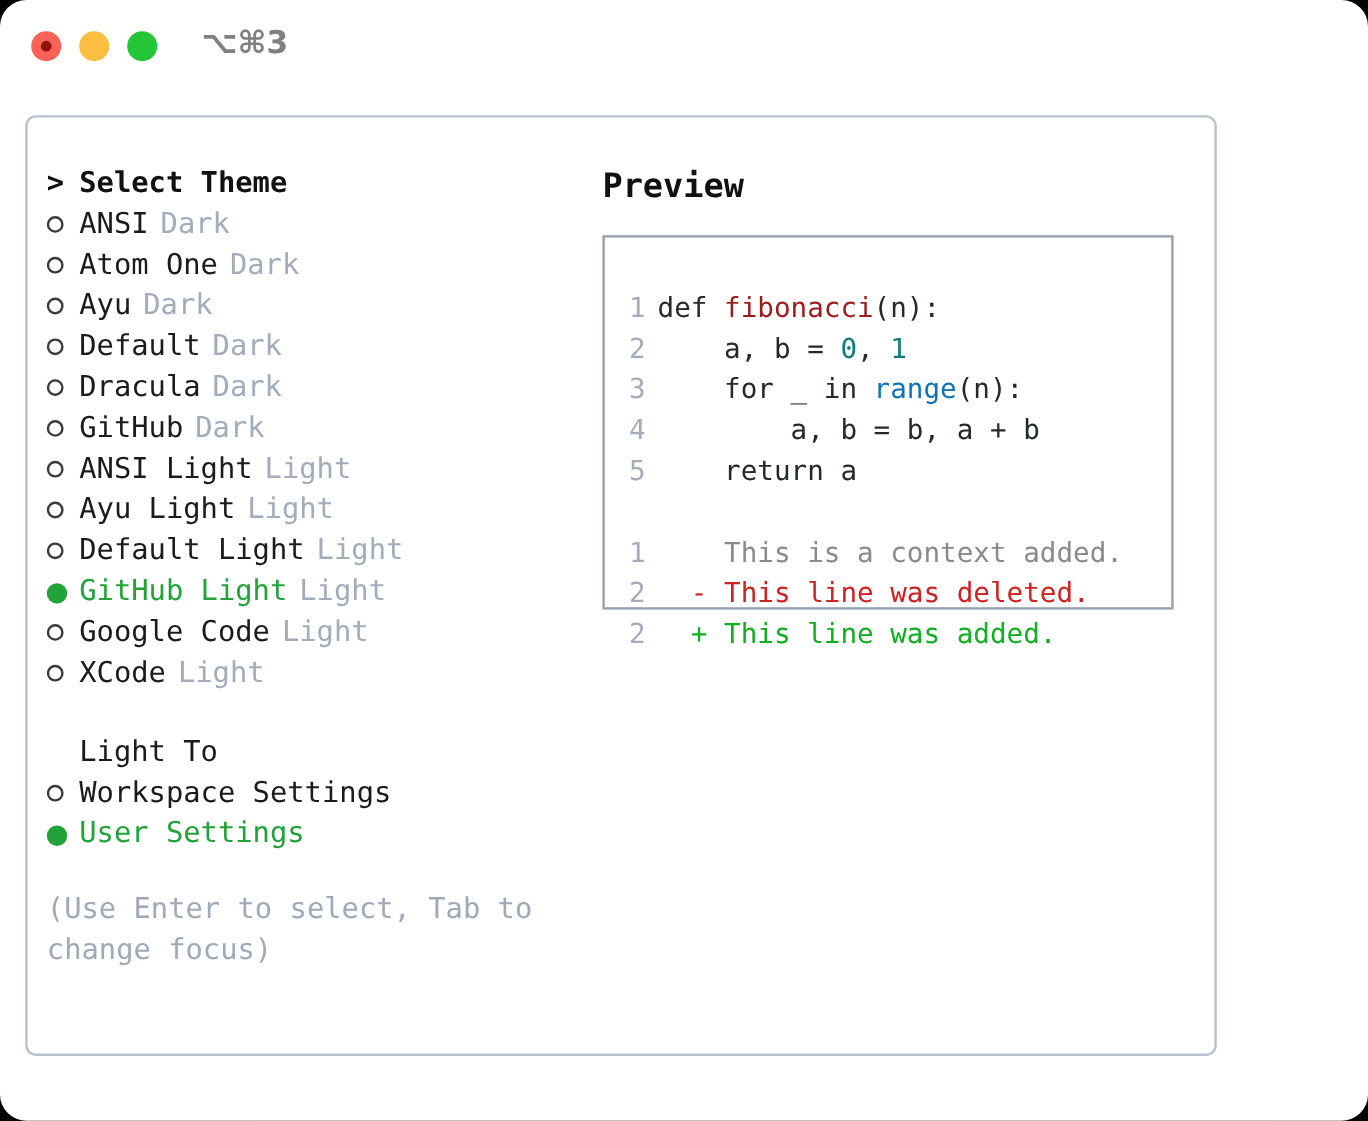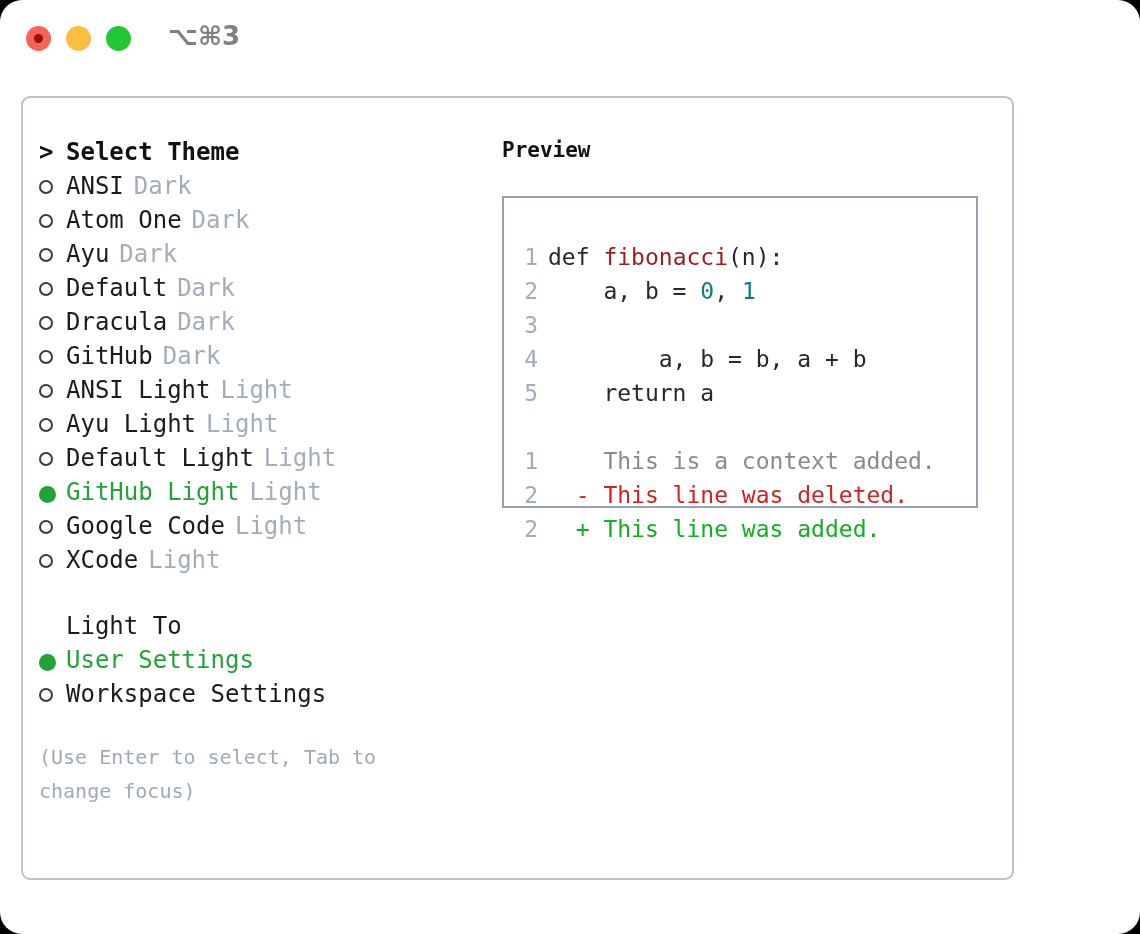--- a/index.html
+++ b/index.html
@@ -150,7 +150,7 @@
     width: 500px;
   }
   .preview-head {
-    font-size: 21px;
+    font-size: 28px;
     font-weight: bold;
     color: #111114;
     height: 34px;

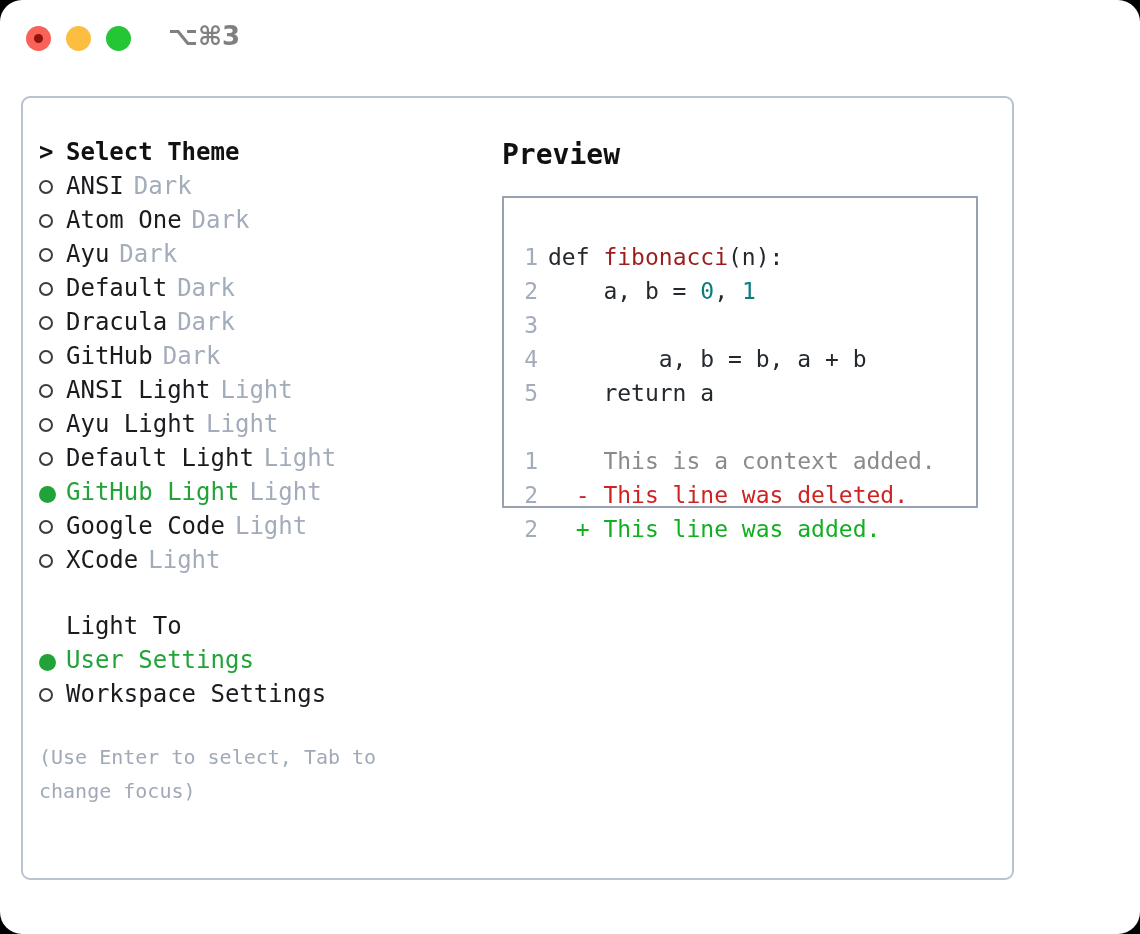--- a/index.html
+++ b/index.html
@@ -246,7 +246,7 @@
         <div id="code-block">
             <div class="code-line"><span class="ln">1</span><span><span class="code-txt">def </span><span class="tok-fn">fibonacci</span><span class="code-txt">(n):</span></span></div>
             <div class="code-line"><span class="ln">2</span><span><span class="code-txt">    a, b = </span><span class="tok-num">0</span><span class="code-txt">, </span><span class="tok-num">1</span></span></div>
-            <div class="code-line"><span class="ln">3</span></div>
+            <div class="code-line"><span class="ln">3</span><span><span class="code-txt">    for _ in </span><span class="tok-blt">range</span><span class="code-txt">(n):</span></span></div>
             <div class="code-line"><span class="ln">4</span><span><span class="code-txt">        a, b = b, a + b</span></span></div>
             <div class="code-line"><span class="ln">5</span><span><span class="code-txt">    return a</span></span></div>
           </div>

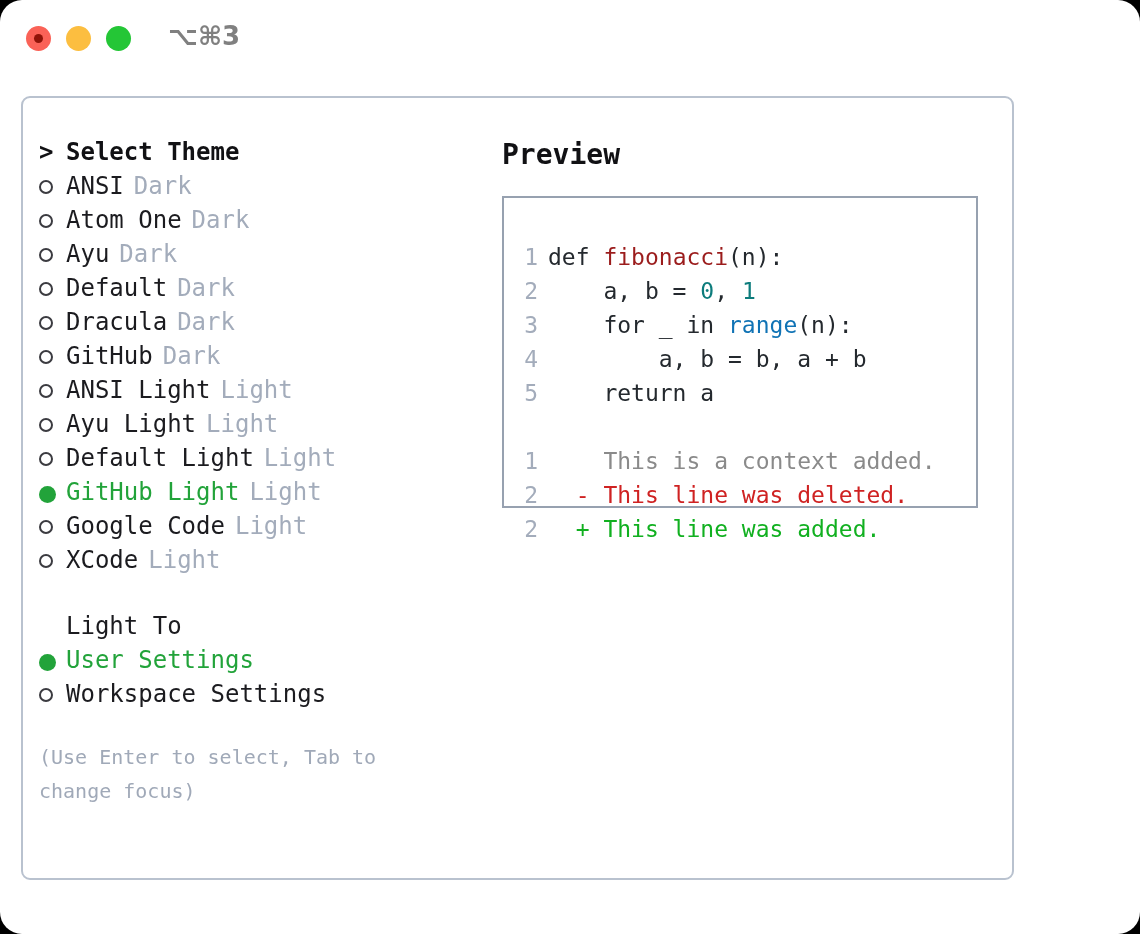--- a/index.html
+++ b/index.html
@@ -232,8 +232,8 @@
       <div class="row apply-head">Light To</div>
 
       <div id="apply-list">
+          <div class="row"><span class="bullet"><span class="dot-empty"></span></span><span class="theme-name">Workspace Settings</span></div>
           <div class="row"><span class="bullet"><span class="dot-filled"></span></span><span class="theme-name selected">User Settings</span></div>
-          <div class="row"><span class="bullet"><span class="dot-empty"></span></span><span class="theme-name">Workspace Settings</span></div>
         </div>
 
       <div class="hint">(Use Enter to select, Tab to change focus)</div>

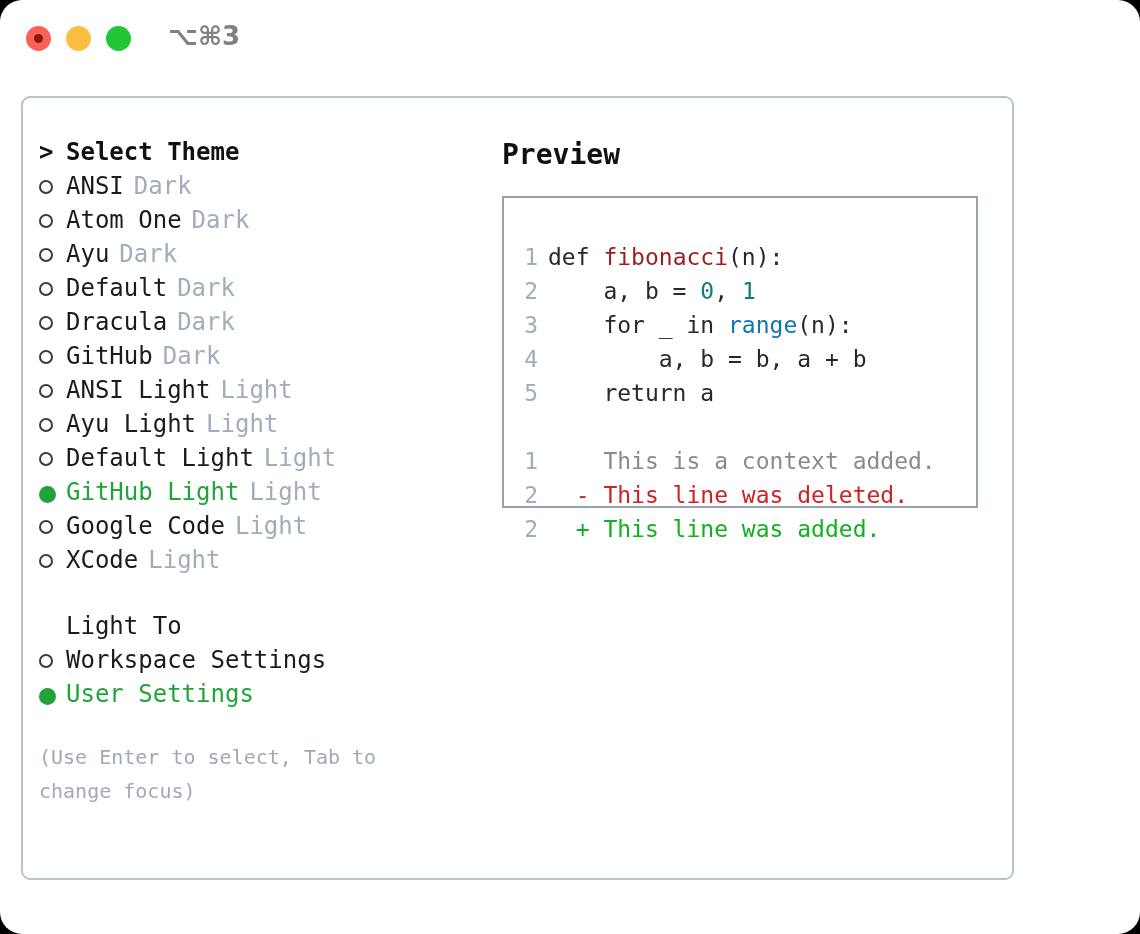--- a/index.html
+++ b/index.html
@@ -136,7 +136,7 @@
 
   .hint {
     margin-top: 26px;
-    font-size: 20px;
+    font-size: 24px;
     line-height: 34px;
     color: #a0a9b8;
     width: 420px;

